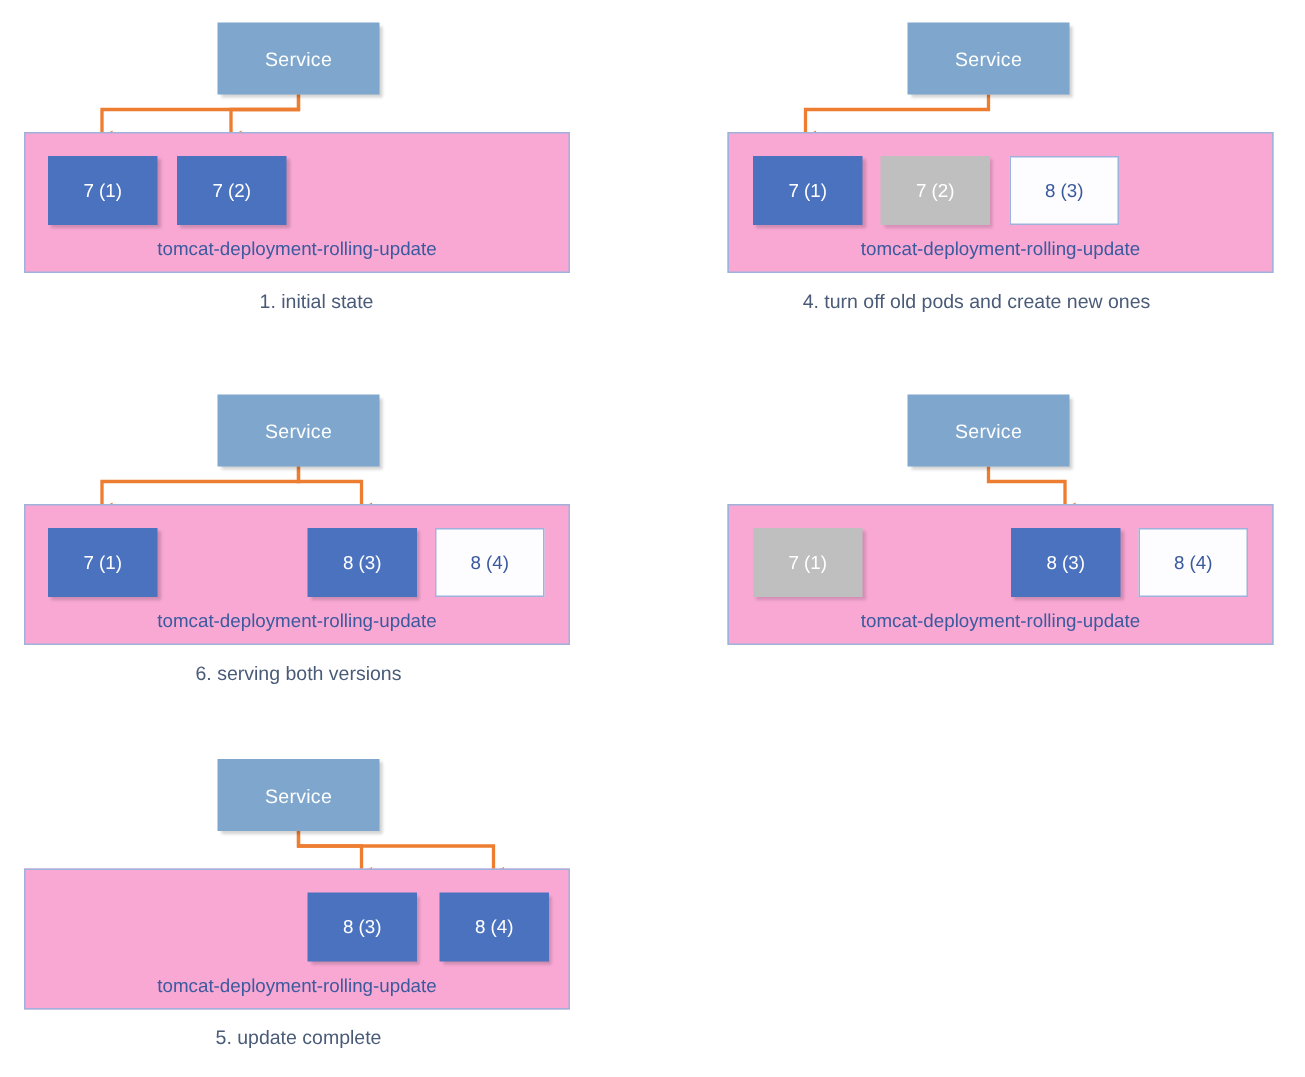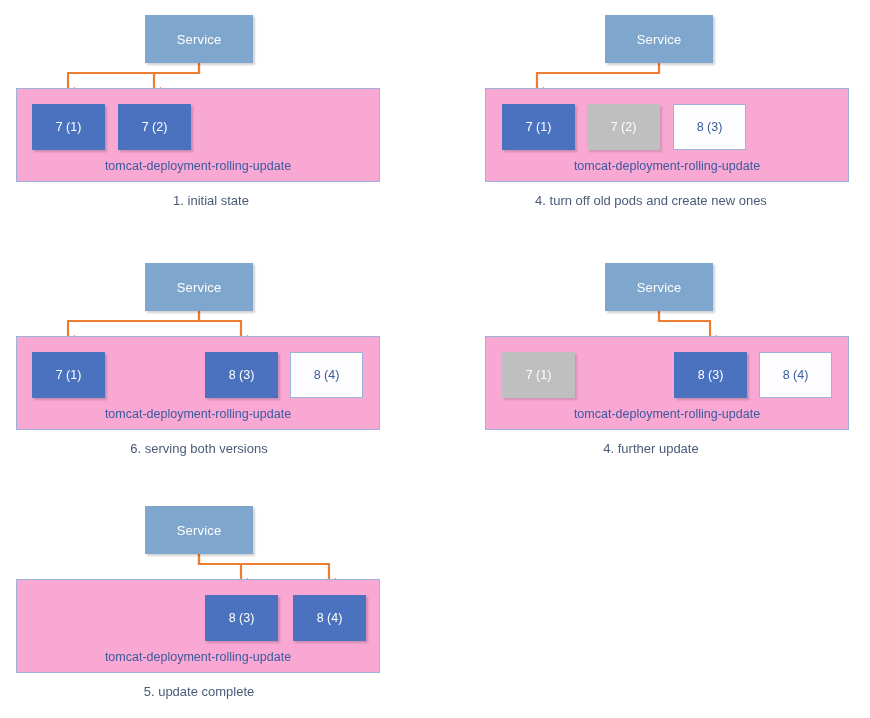--- a/index.html
+++ b/index.html
@@ -239,7 +239,6 @@
       <span>8 (4)</span>
     </div>
 
-    <div class="caption" style="left:0; top:194px; width:432px;">4. further update</div>
   </div>
 
   <div class="panel" style="left:0; top:491px; width:435px; height:227px;">

